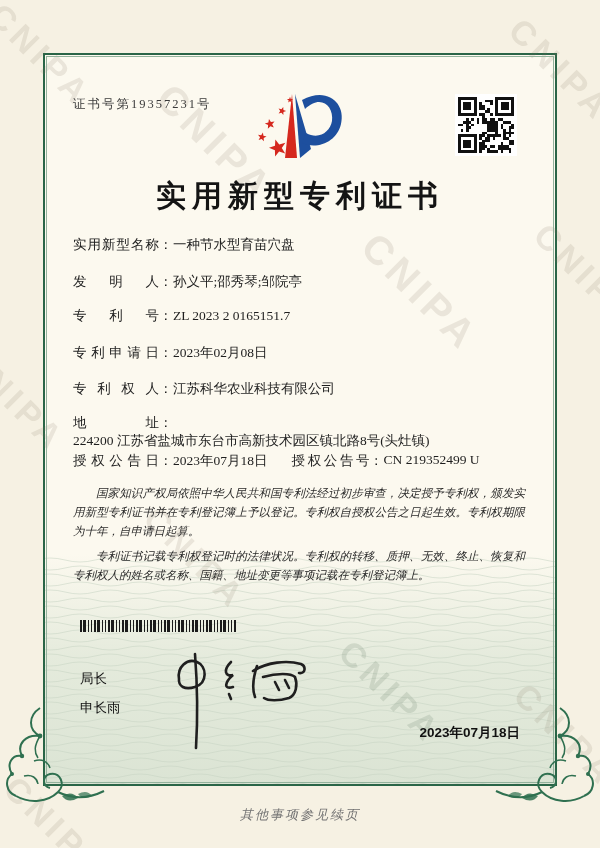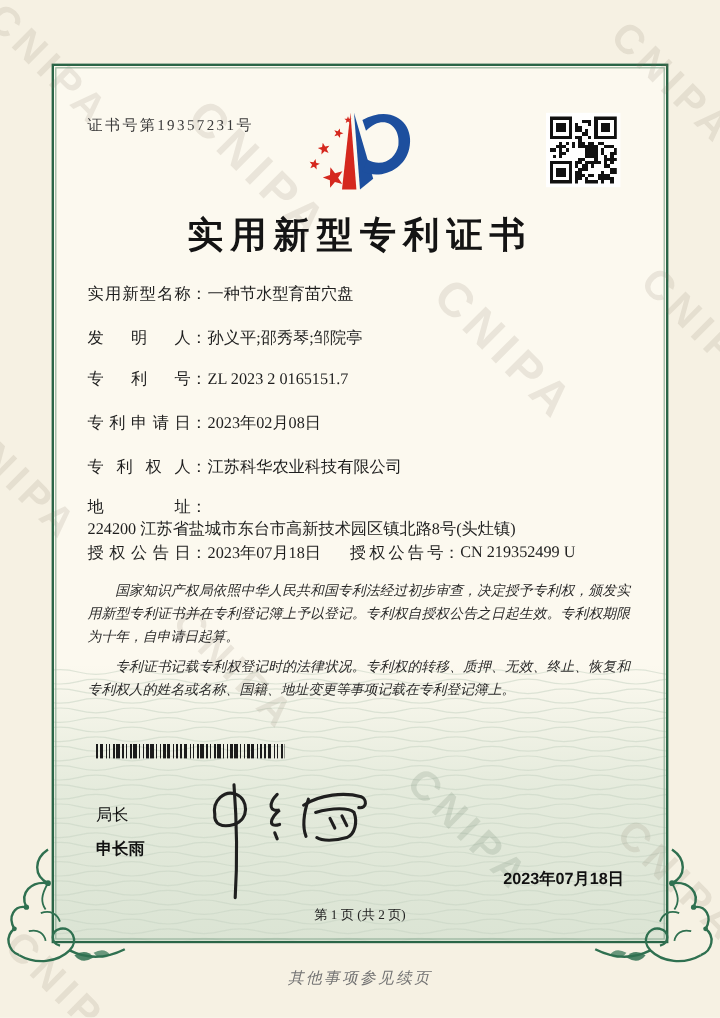--- a/index.html
+++ b/index.html
@@ -51,7 +51,7 @@
 
   .chief{position:absolute;left:80px;font-family:"Liberation Sans","DejaVu Sans",sans-serif;
          font-size:13.5px;font-weight:500;color:#111;}
-  .chief.t{top:670px;} .chief.n{top:699px;font-weight:bold;}
+  .chief.t{top:670px;} .chief.n{top:699px;}
 
   .sig{position:absolute;left:165px;top:645px;width:160px;height:110px;}
 

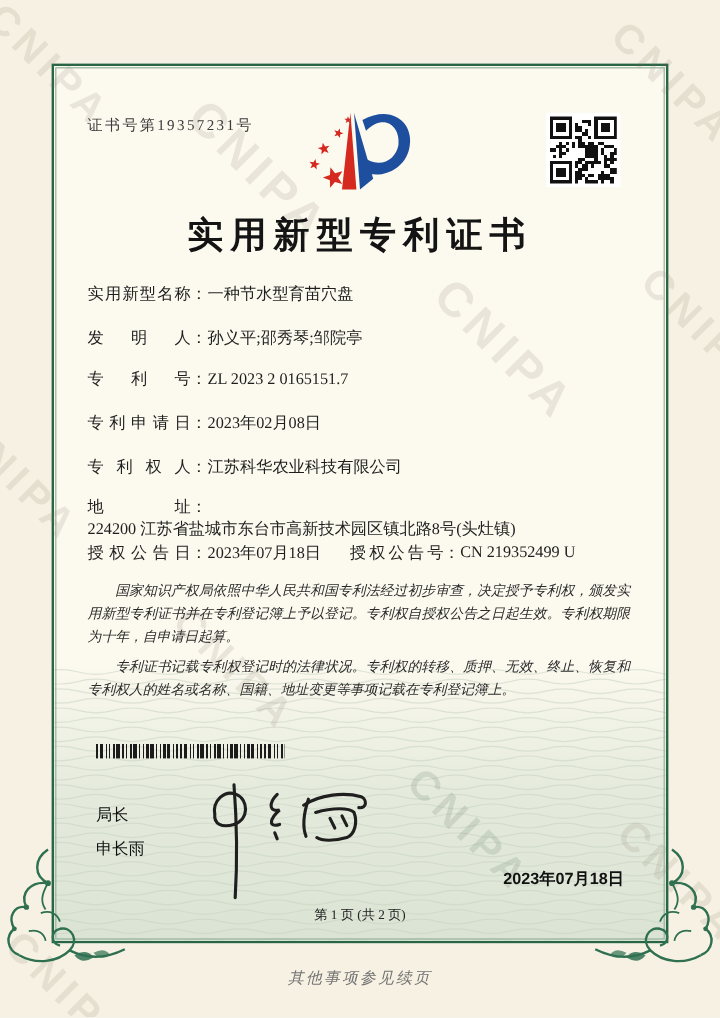--- a/index.html
+++ b/index.html
@@ -319,7 +319,6 @@
     </svg>
 
     <div class="issue-date">2023年07月18日</div>
-    <div class="page-num">第 1 页 (共 2 页)</div>
   </div>
 
   <svg class="corner bl" viewBox="0 0 105 98" fill="none" stroke="#2f7050" stroke-width="2">

